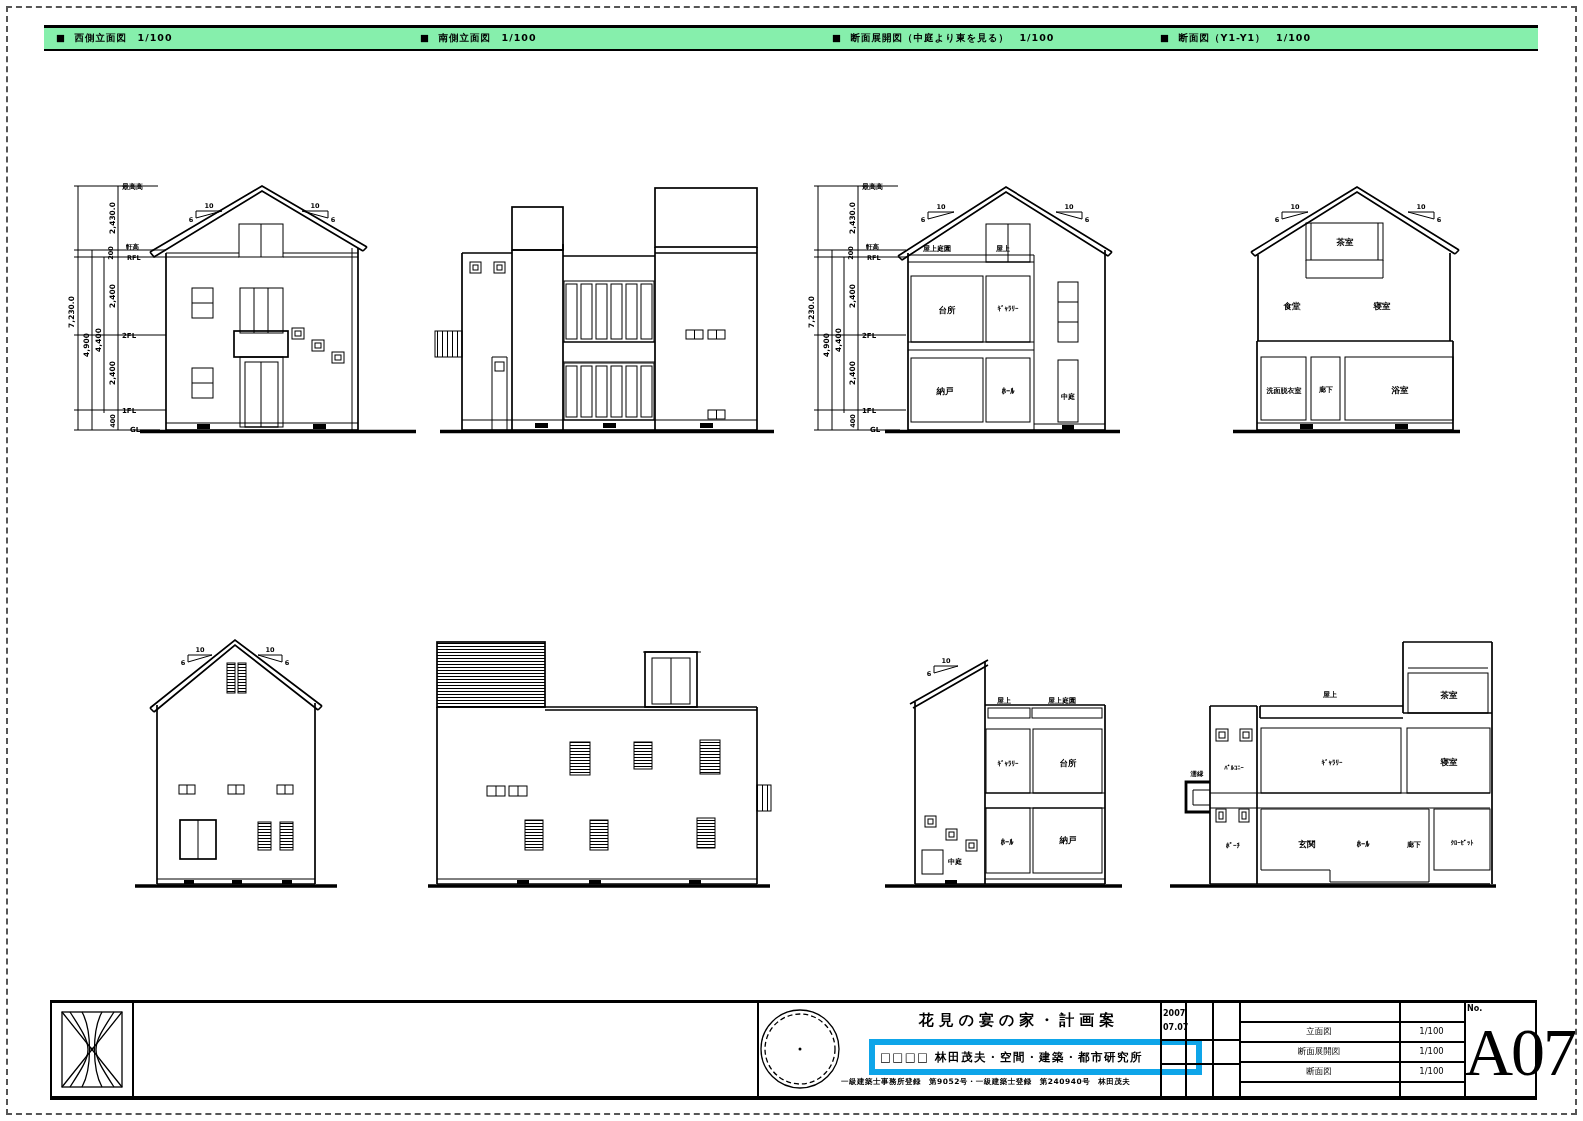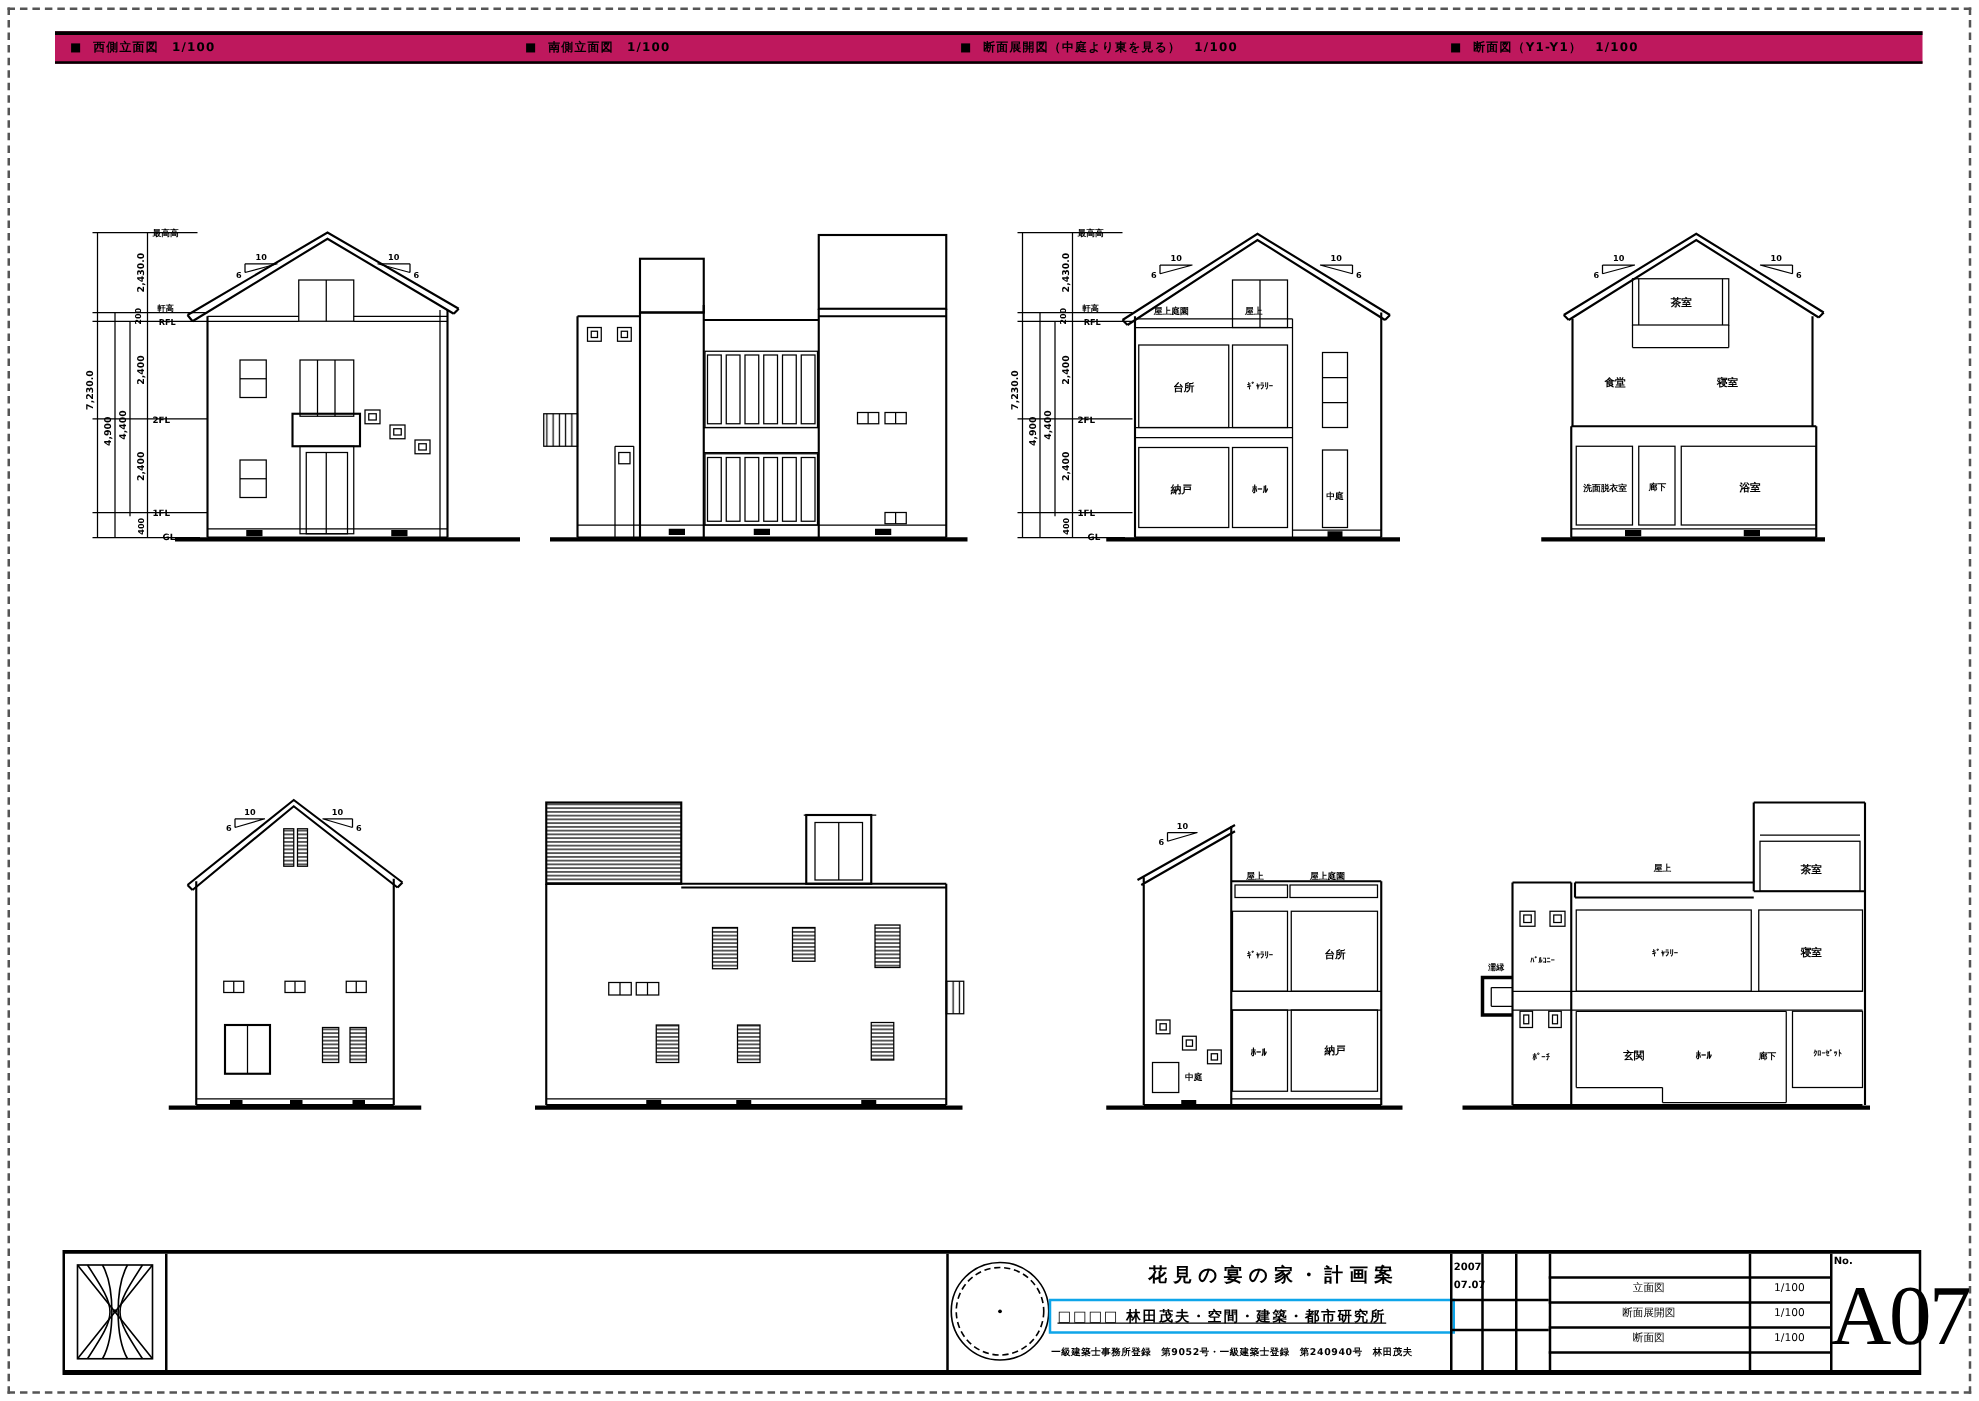--- a/index.html
+++ b/index.html
@@ -7,7 +7,7 @@
         font-family:"DejaVu Sans",sans-serif;color:#000;}
   .sheet-border{position:absolute;left:6px;top:6px;right:6px;bottom:6px;border:2px dashed #555;pointer-events:none;}
   
-  .band{position:absolute;left:44px;width:1494px;background:#be185d;text-decoration:underline;}
+  .band{position:absolute;left:44px;width:1494px;background:#86efac;text-decoration:underline;}
   .band1{top:25px;height:21px;border-top:3px solid #000;border-bottom:2px solid #000;}
   .band2{top:52px;height:21px;border-top:2px solid #000;border-bottom:5px solid #000;}
   .band .lbl{position:absolute;top:4px;font-size:9.5px;font-weight:bold;white-space:pre;letter-spacing:1px;}

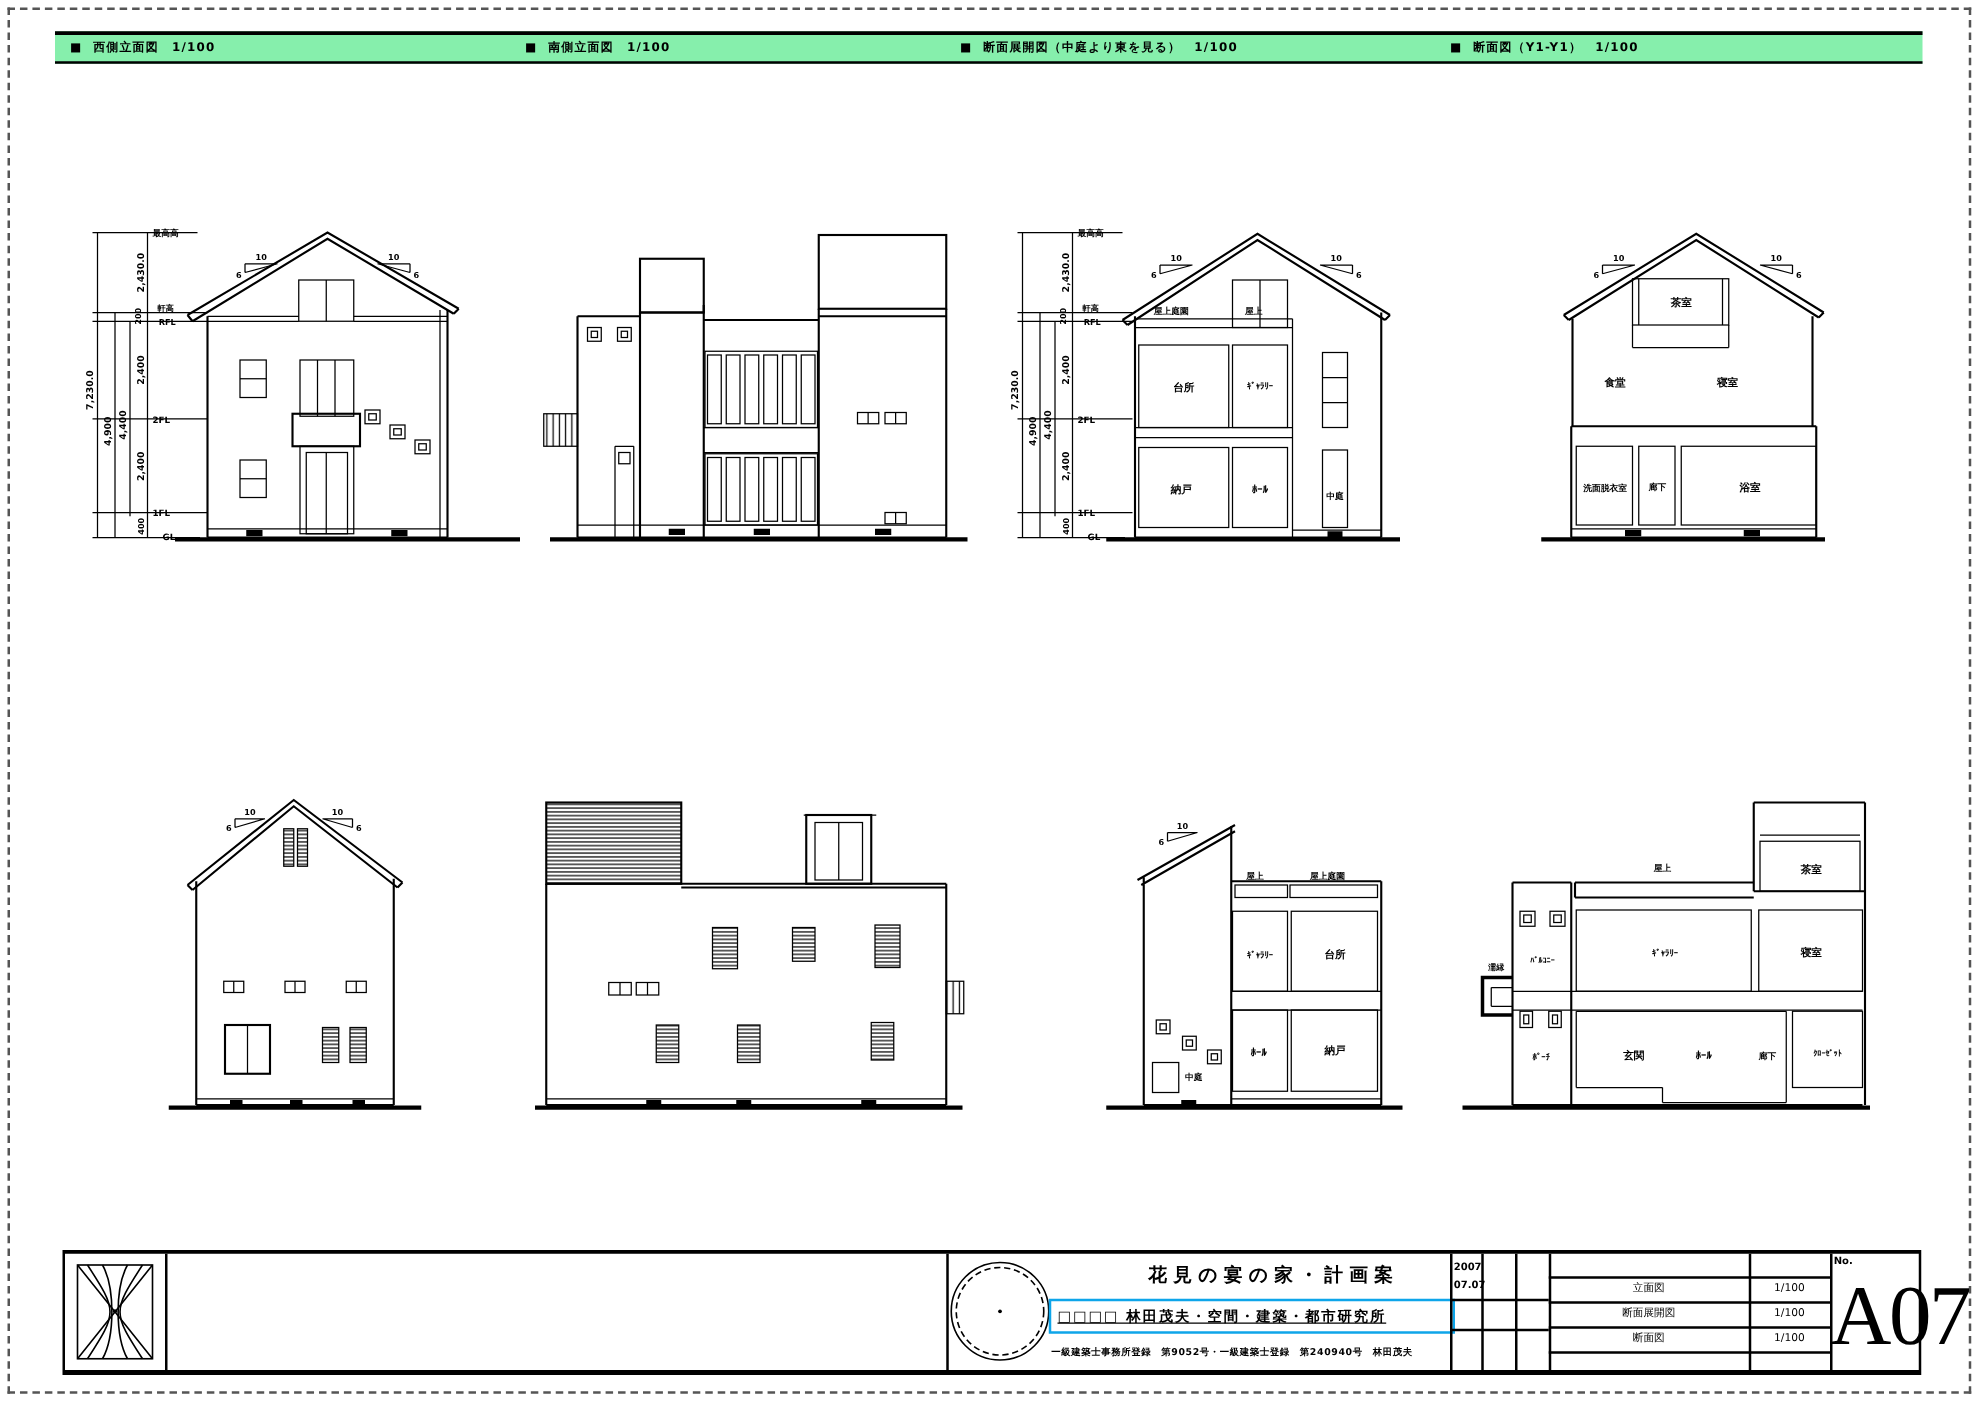--- a/index.html
+++ b/index.html
@@ -11,7 +11,7 @@
   .band1{top:25px;height:21px;border-top:3px solid #000;border-bottom:2px solid #000;}
   .band2{top:52px;height:21px;border-top:2px solid #000;border-bottom:5px solid #000;}
   .band .lbl{position:absolute;top:4px;font-size:9.5px;font-weight:bold;white-space:pre;letter-spacing:1px;}
-  .l1{left:12px;} .l2{left:376px;} .l3{left:724px;} .l4{left:1116px;}
+  .l1{left:12px;} .l2{left:376px;} .l3{left:788px;} .l4{left:1116px;}
   
   svg.draw{position:absolute;overflow:visible;}
   svg .s{stroke:#000;fill:none;stroke-width:1;}

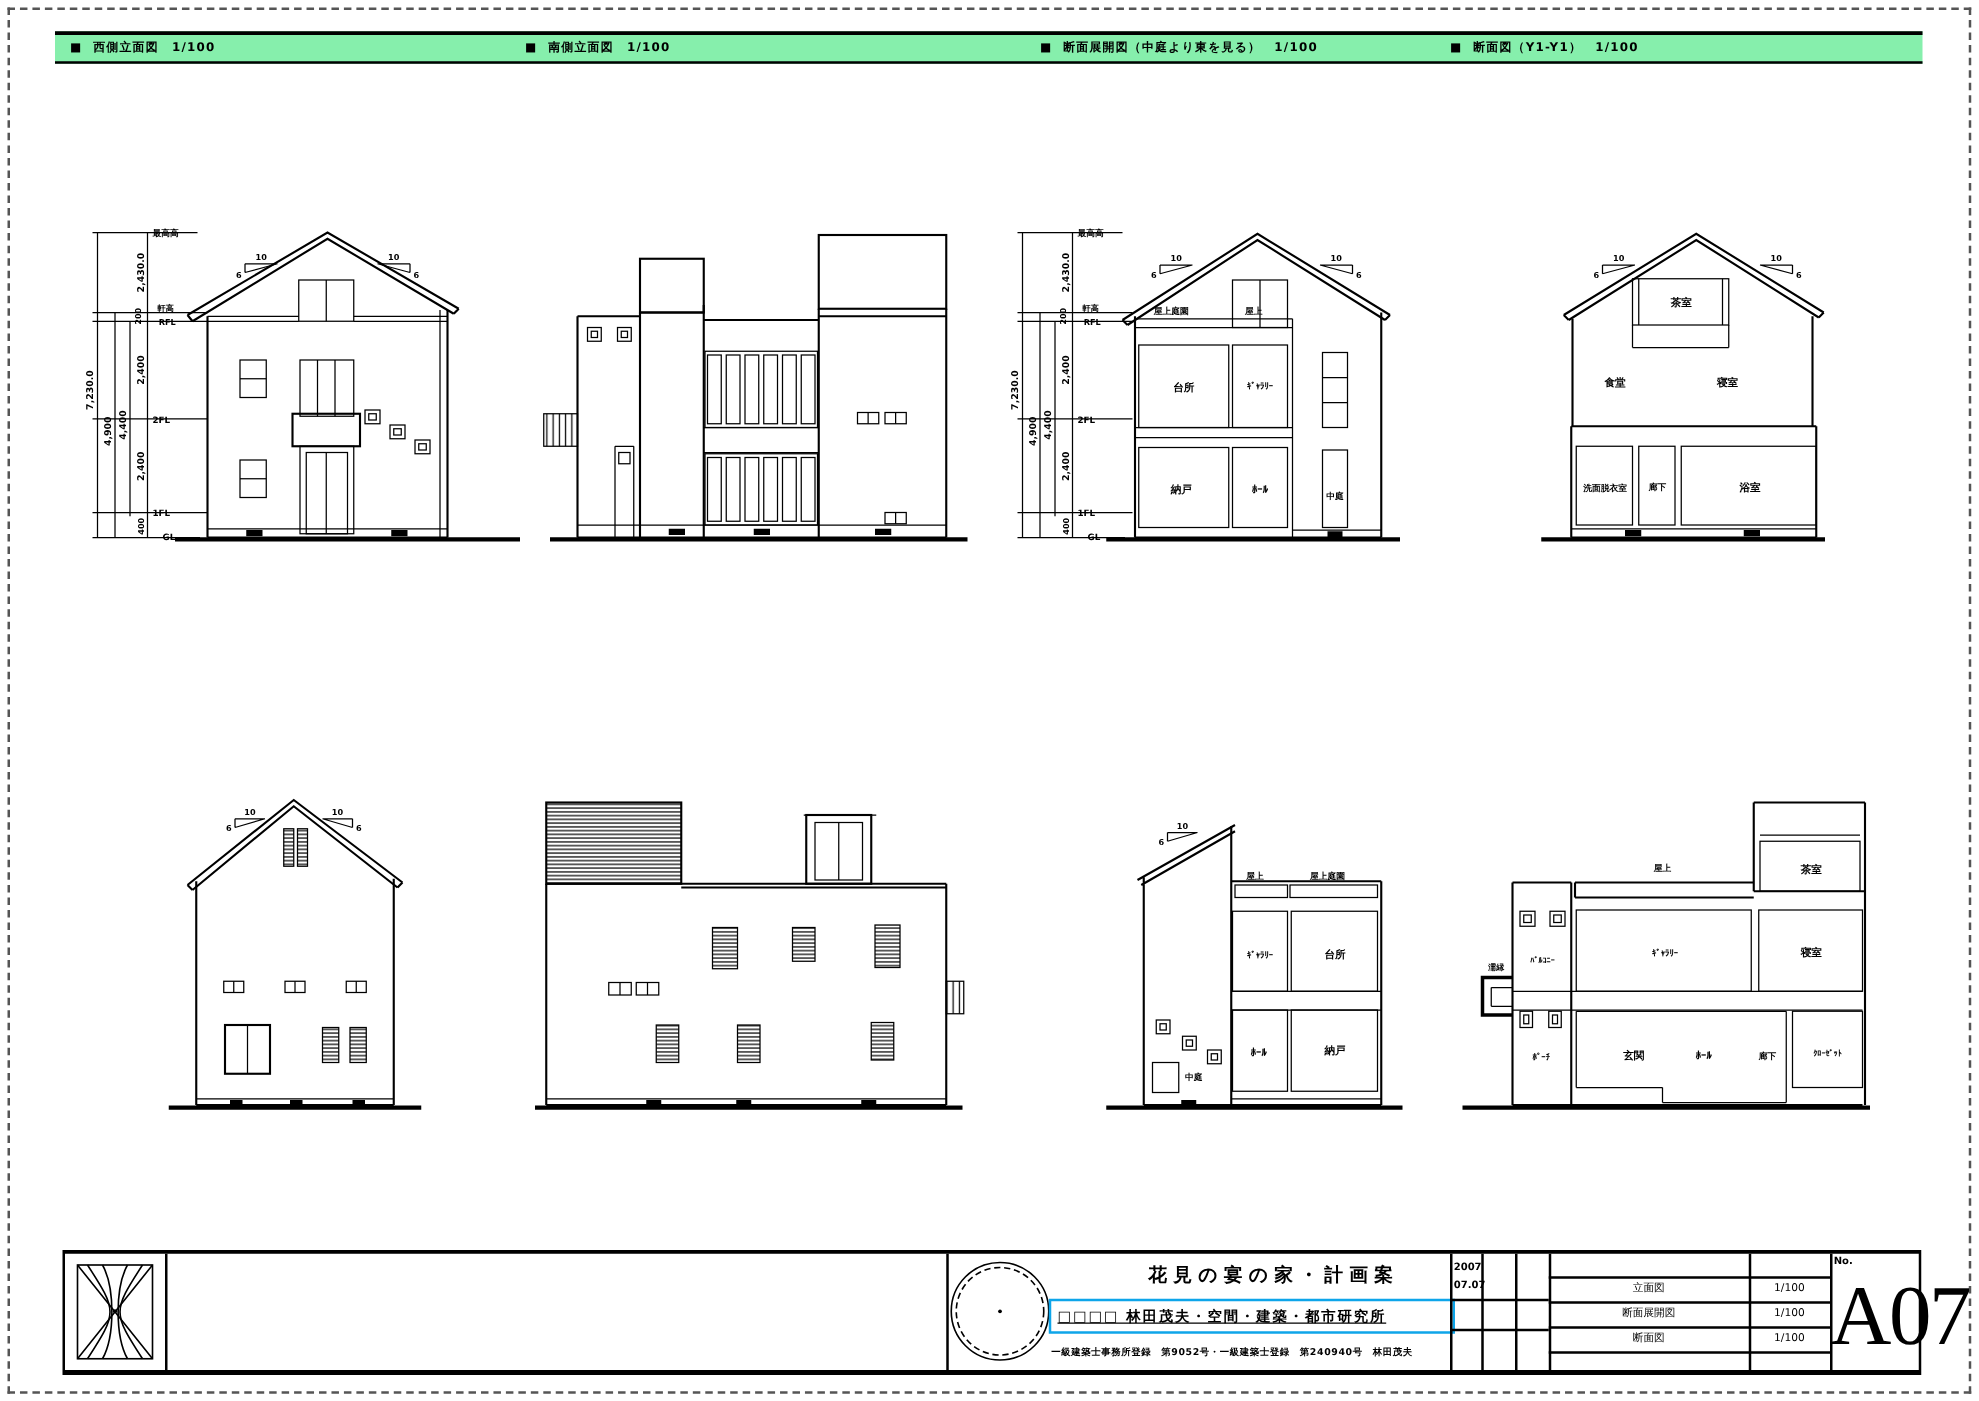--- a/index.html
+++ b/index.html
@@ -32,8 +32,8 @@
   .tb-h{position:absolute;height:1.5px;background:#000;}
   .tb-title{position:absolute;left:808px;top:8px;width:318px;text-align:center;
             font-size:15px;font-weight:bold;letter-spacing:5px;white-space:nowrap;}
-  .tb-firm{position:absolute;left:787px;top:36px;width:316px;height:24px;border:2px solid #0ea5e9;
-           line-height:24px;font-size:11.5px;font-weight:bold;letter-spacing:1.5px;padding-left:5px;white-space:nowrap;overflow:hidden;text-decoration:underline;}
+  .tb-firm{position:absolute;left:817px;top:36px;width:316px;height:24px;border:6px solid #0ea5e9;
+           line-height:24px;font-size:11.5px;font-weight:bold;letter-spacing:1.5px;padding-left:5px;white-space:nowrap;overflow:hidden;}
   .tb-lic{position:absolute;left:789px;top:74px;width:330px;font-size:7.5px;font-weight:bold;letter-spacing:0.5px;white-space:nowrap;}
   .tb-date{position:absolute;font-size:8px;font-weight:bold;text-align:right;}
   .tb-cell{position:absolute;font-size:8.5px;font-weight:normal;text-align:center;line-height:18px;height:18px;white-space:nowrap;}

